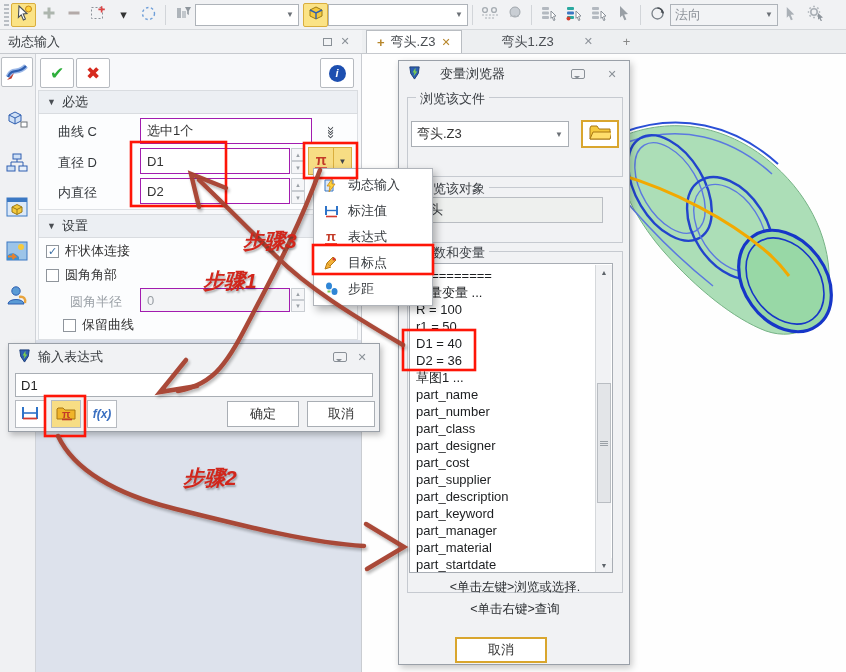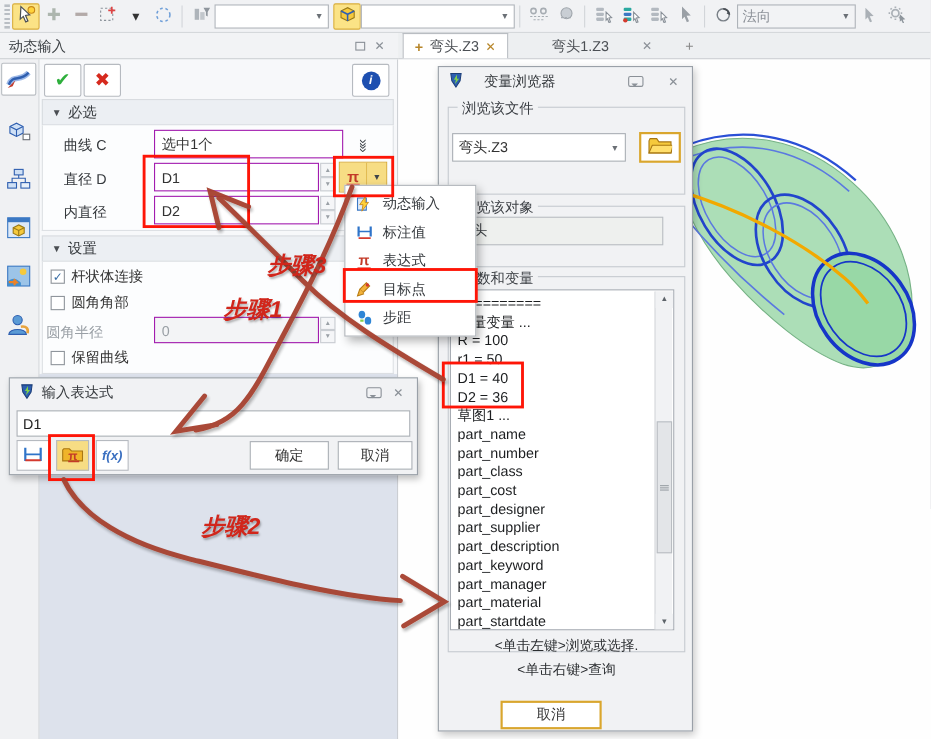--- a/index.html
+++ b/index.html
@@ -353,7 +353,7 @@
       <span class="chk"></span>
       <span>圆角角部</span>
     </div>
-  <span class="abs flabel" style="left:30px;top:293px;color:#9aa0a6;">圆角半径</span>
+  <span class="abs flabel" style="left:58px;top:293px;color:#9aa0a6;">圆角半径</span>
   <div class="abs ffield dis" style="left:140px;top:288px;width:150px;height:24px;">
       <span>0</span>
     </div>

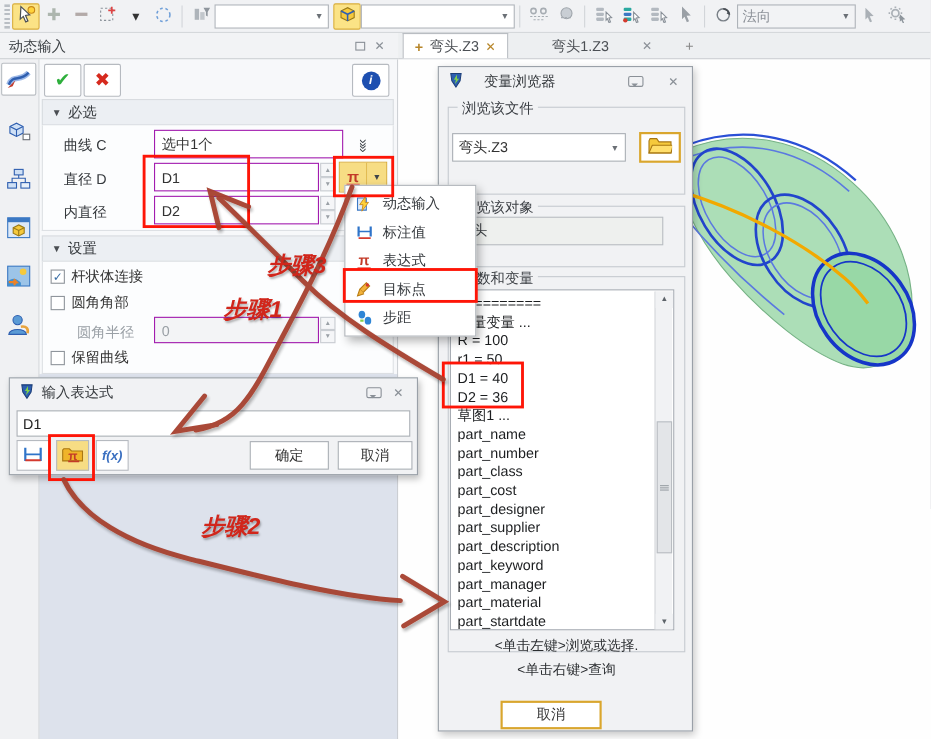--- a/index.html
+++ b/index.html
@@ -361,7 +361,7 @@
       <span>▲</span>
       <span>▼</span>
     </div>
-  <div class="abs" style="left:46px;top:316px;display:flex;align-items:center;">
+  <div class="abs" style="left:63px;top:316px;display:flex;align-items:center;">
       <span class="chk"></span>
       <span>保留曲线</span>
     </div>

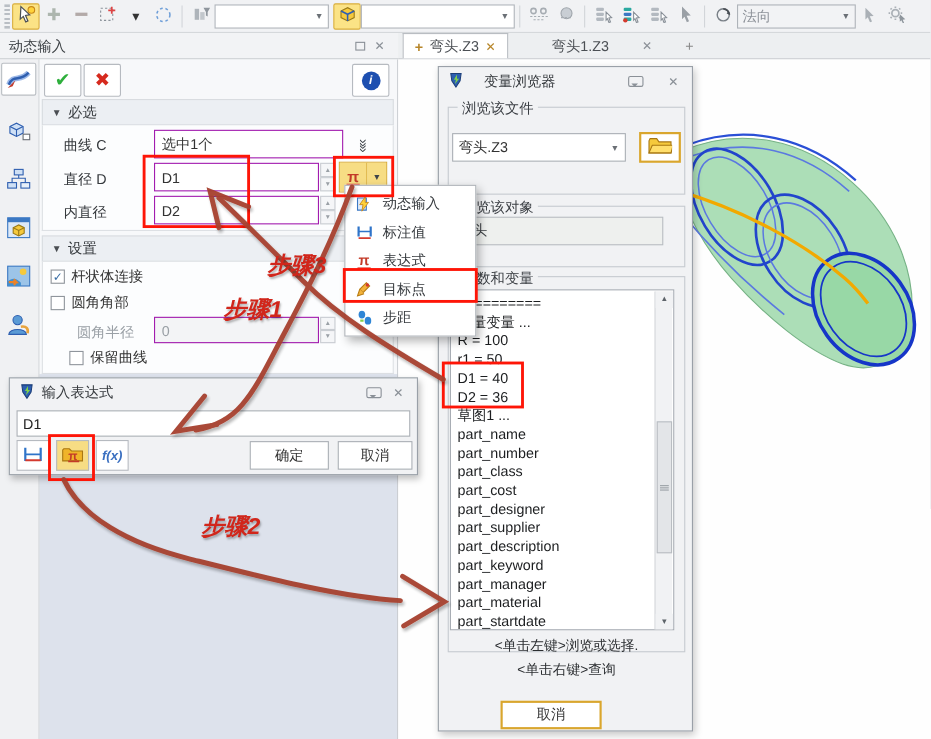--- a/index.html
+++ b/index.html
@@ -474,8 +474,8 @@
       <div class="vrow">part_name</div>
       <div class="vrow">part_number</div>
       <div class="vrow">part_class</div>
+      <div class="vrow">part_designer</div>
       <div class="vrow">part_cost</div>
-      <div class="vrow">part_designer</div>
       <div class="vrow">part_supplier</div>
       <div class="vrow">part_description</div>
       <div class="vrow">part_keyword</div>

